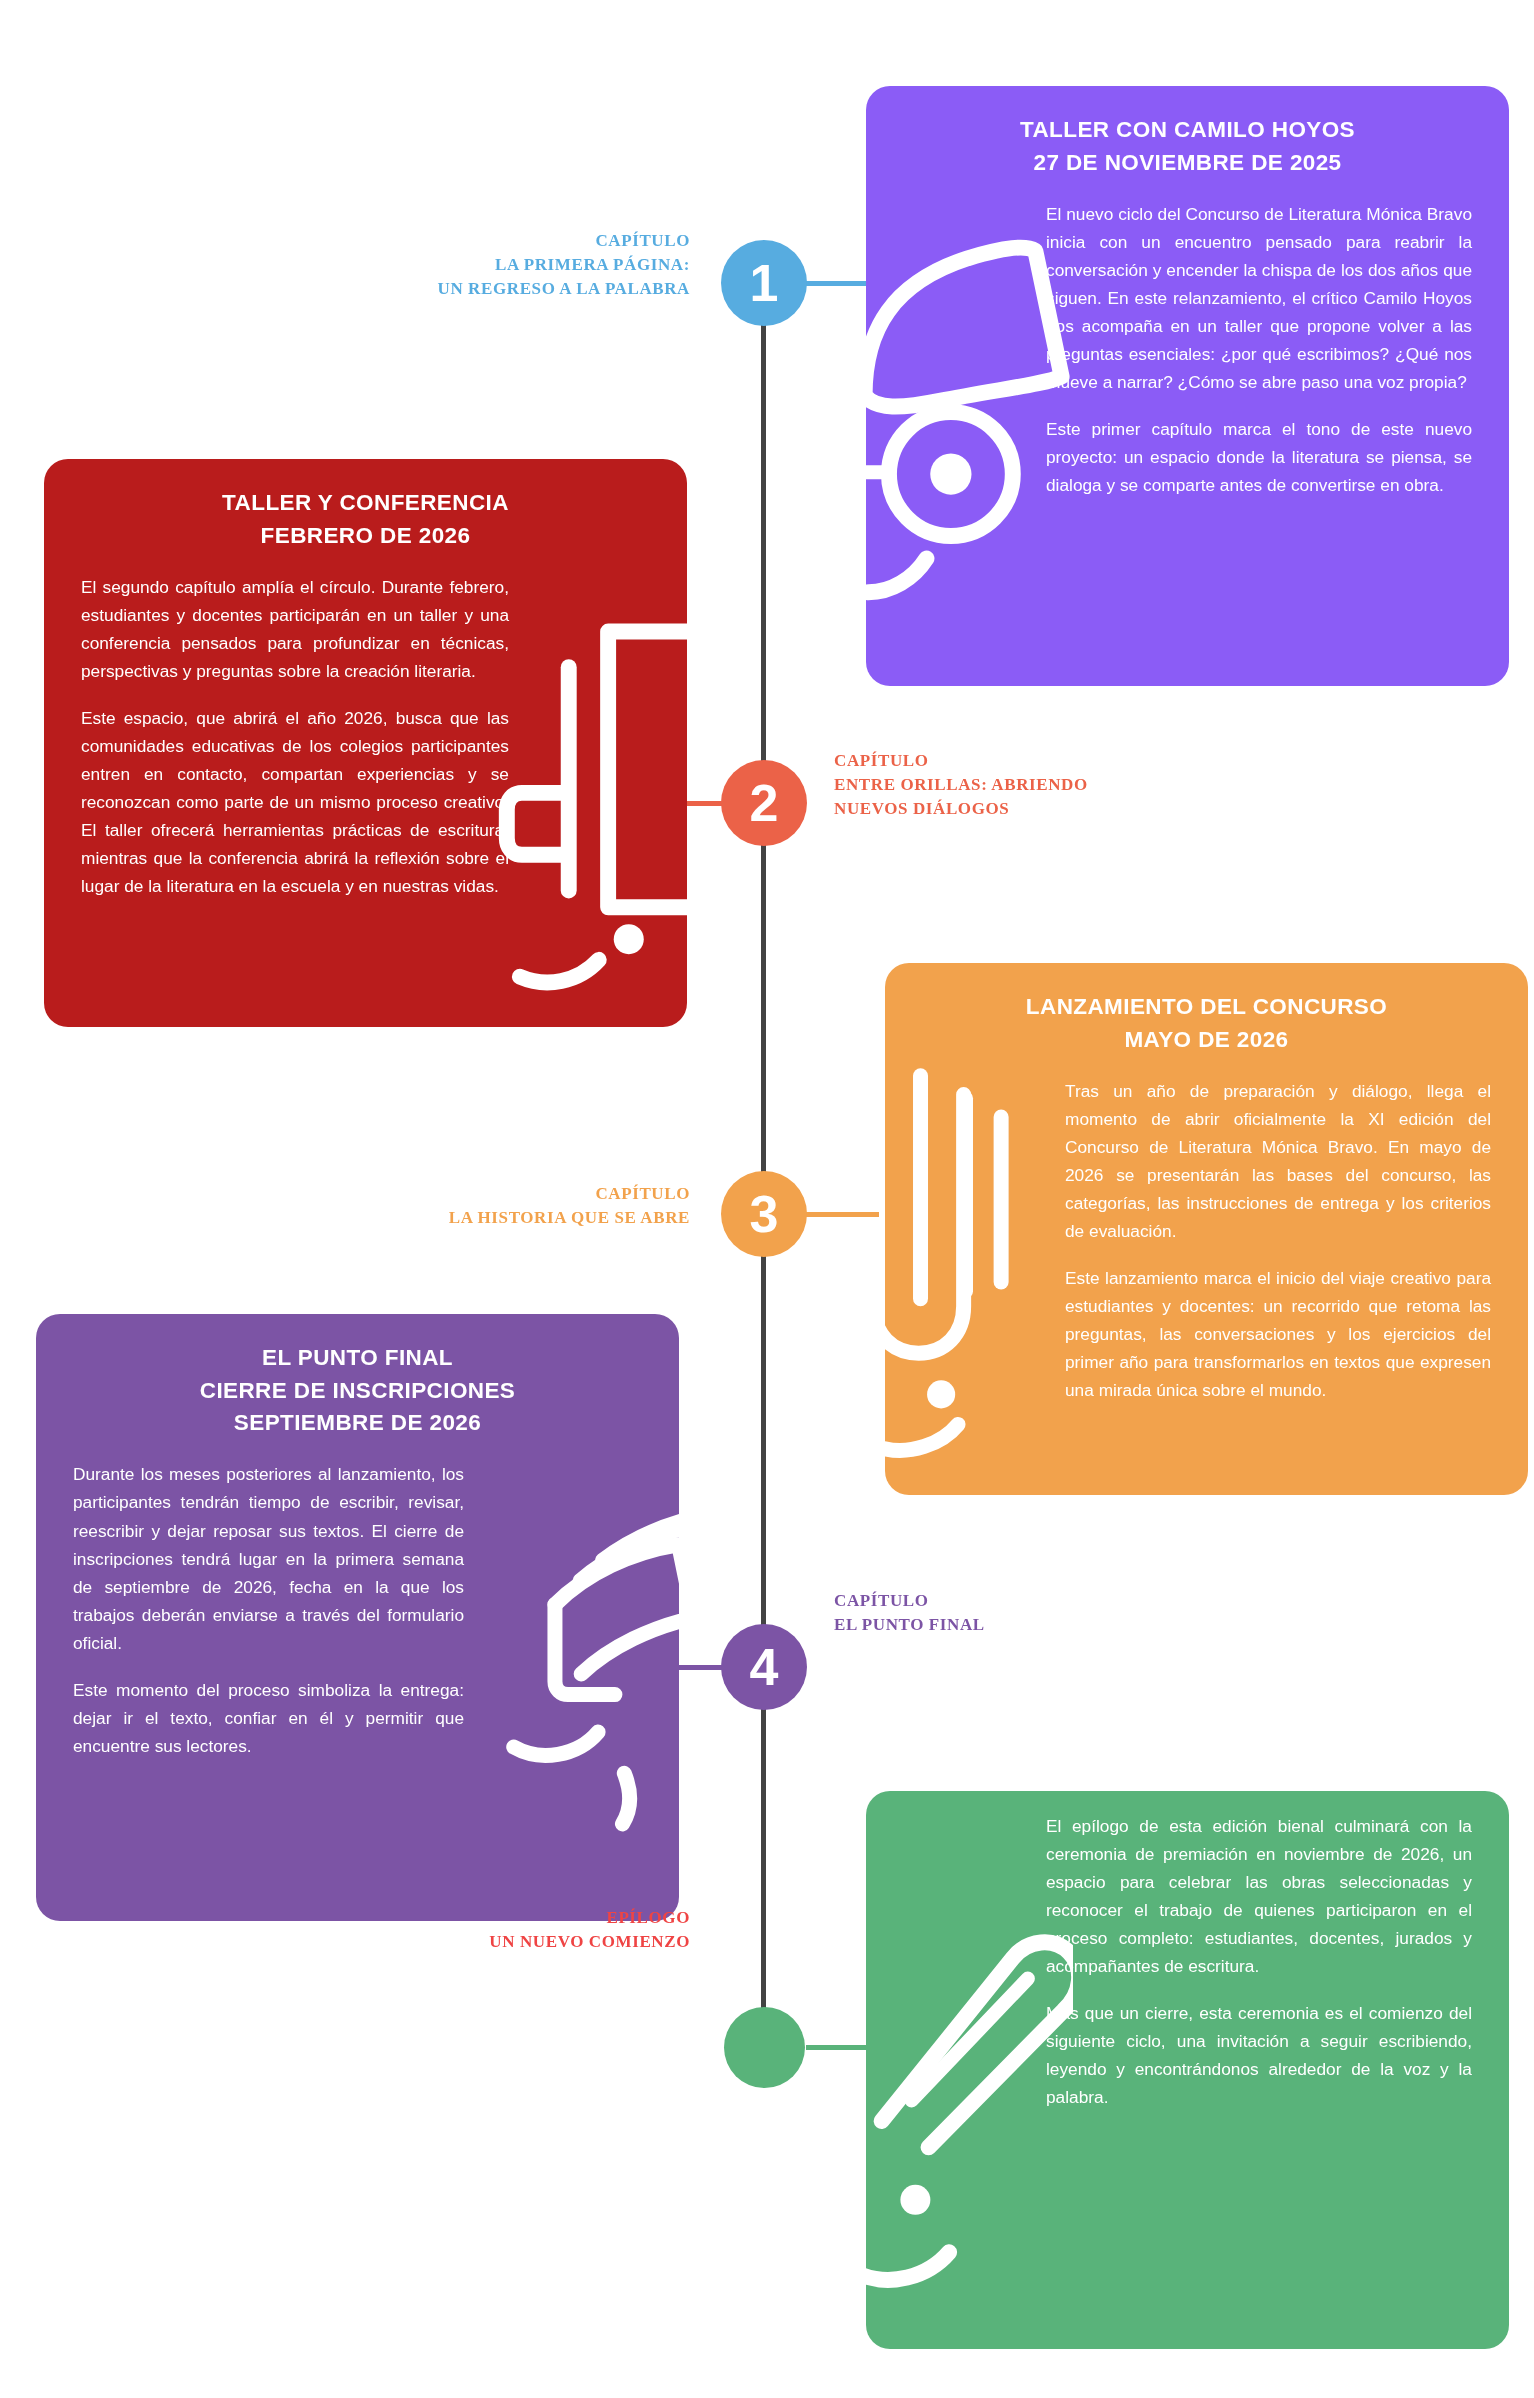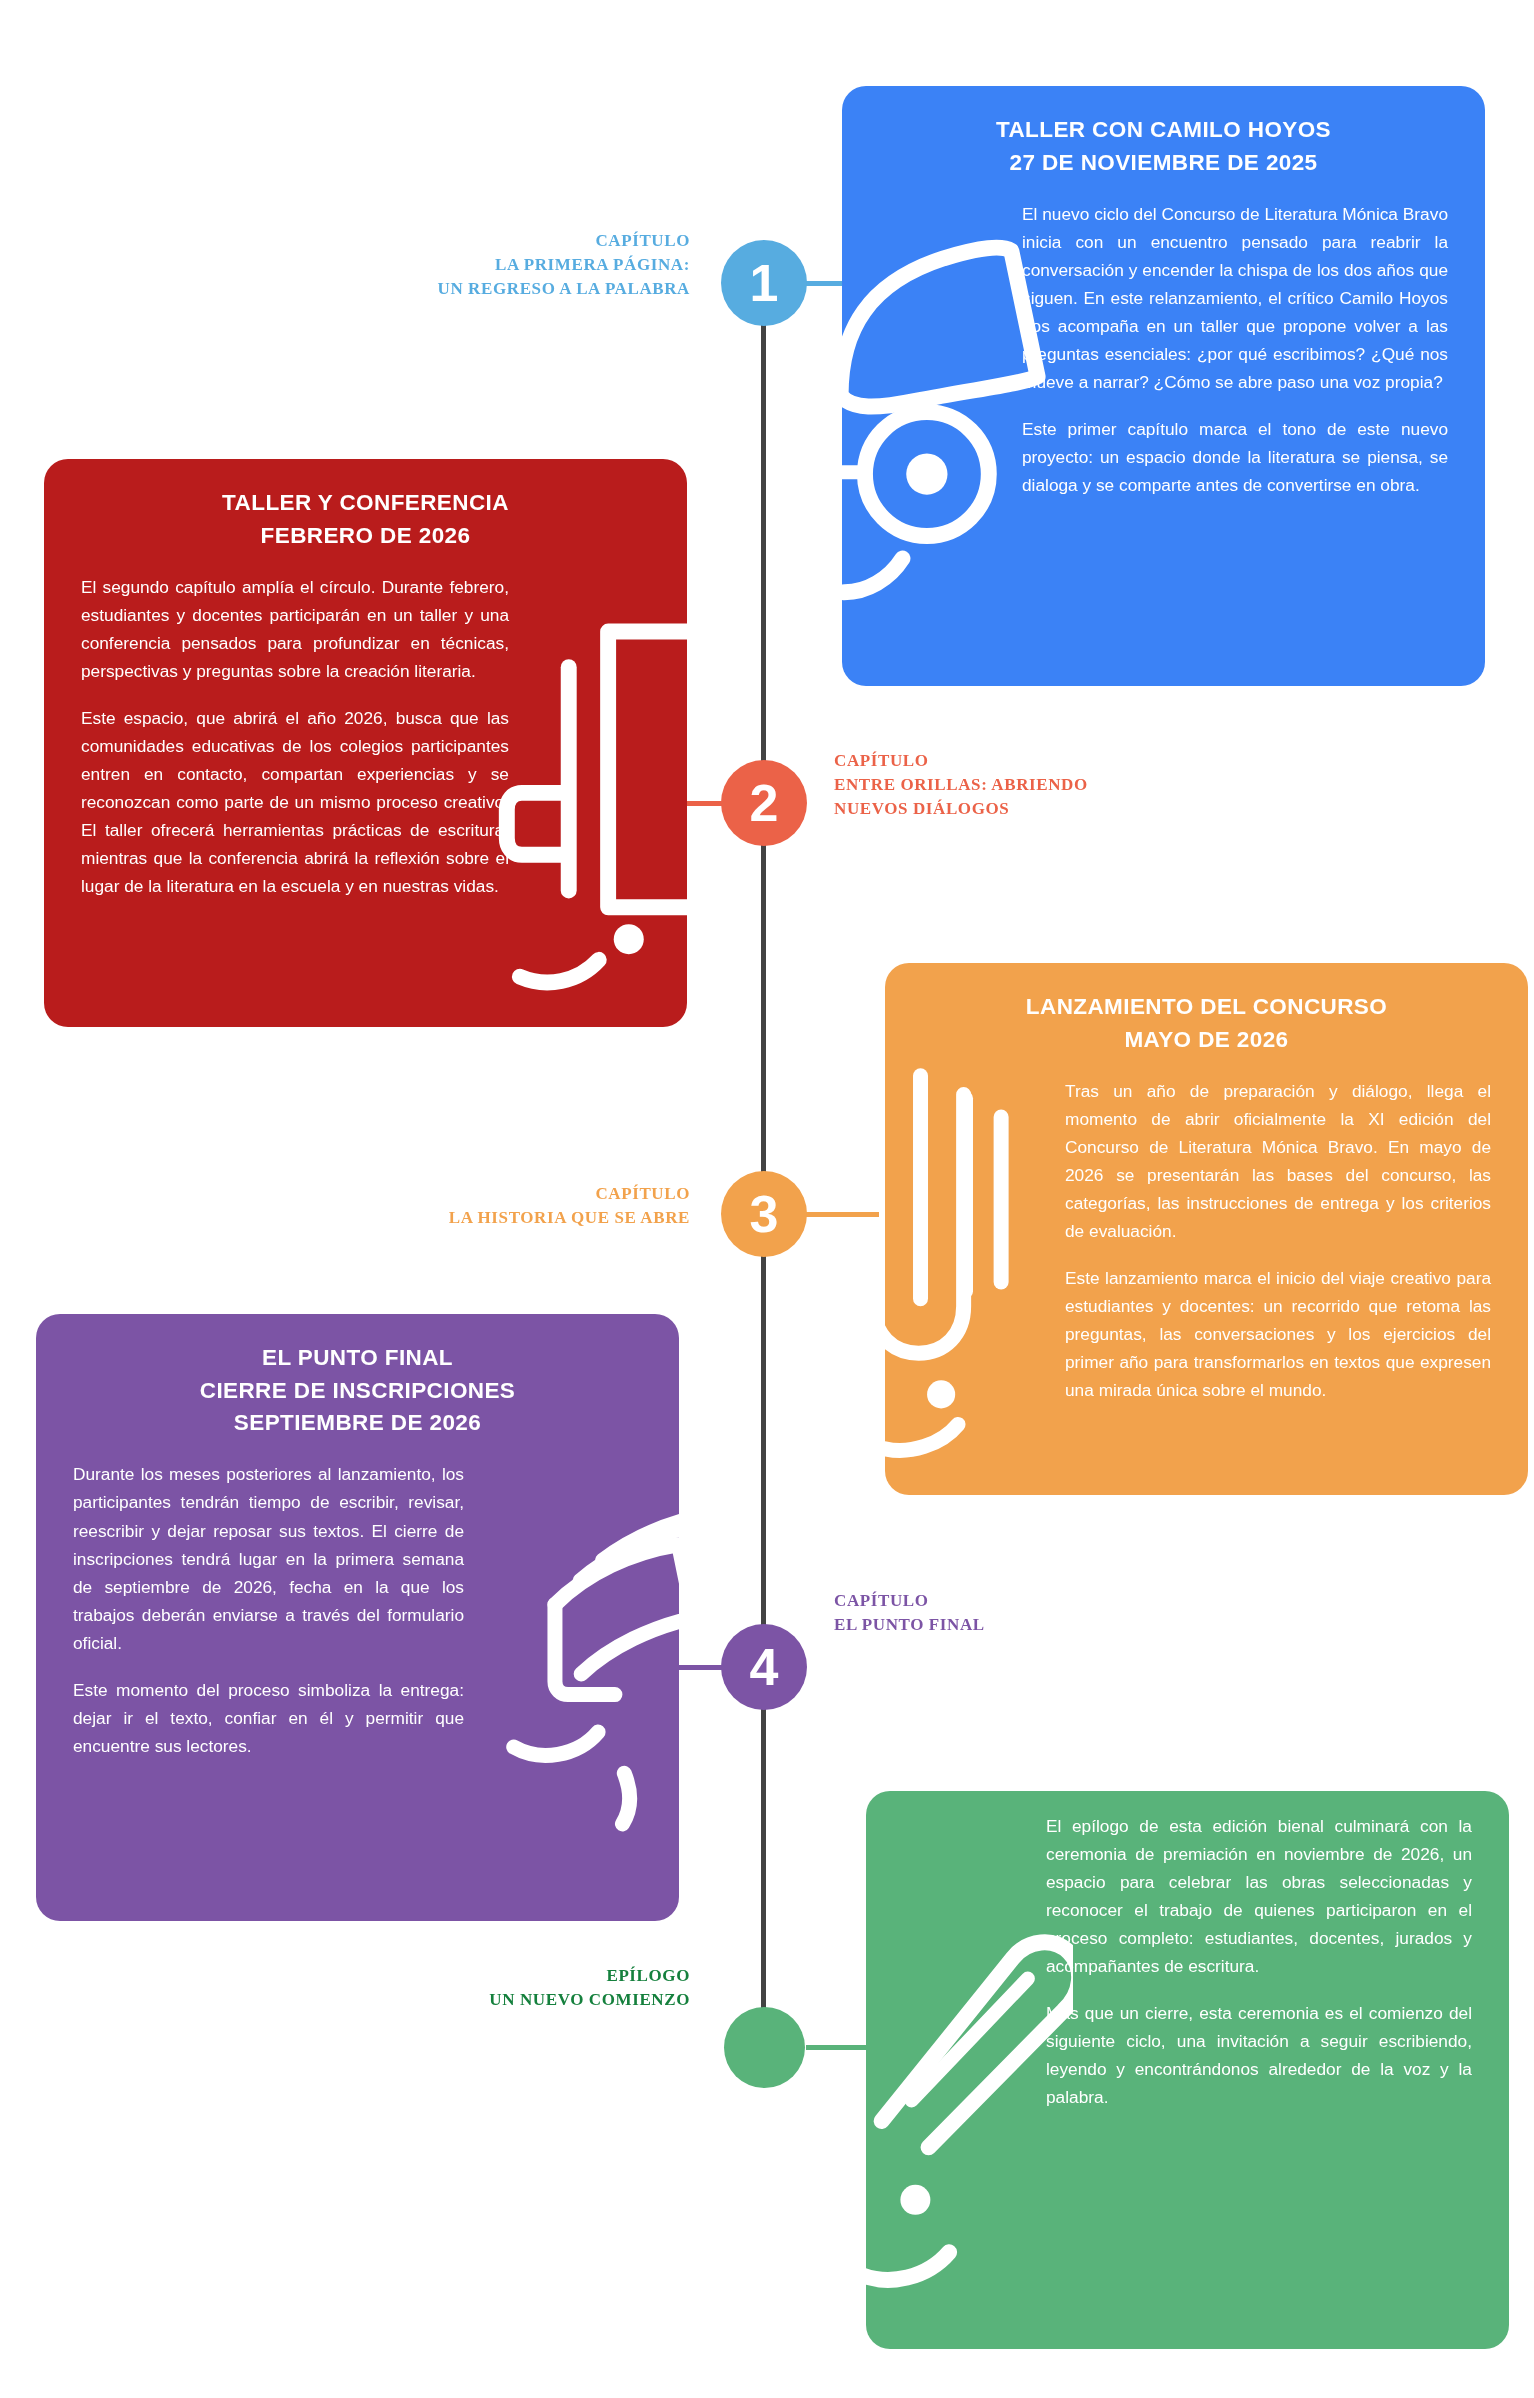--- a/index.html
+++ b/index.html
@@ -97,7 +97,7 @@
 
   <div class="spine"></div>
 
-  <div class="card" style="left:842px; top:86px; width:643px; height:600px; background:#3b82f6;">
+  <div class="card" style="left:866px; top:86px; width:643px; height:600px; background:#8b5cf6;">
 
     <svg class="deco" style="left:-39px; top:131px;" width="244" height="394" viewBox="0 0 260 420" fill="none">
       <path d="M40 190 C40 120 70 70 150 44 C190 32 212 30 222 36 L250 170 C235 178 180 184 120 196 C80 204 52 206 40 190 Z" stroke="#ffffff" stroke-width="17" stroke-linejoin="round" stroke-linecap="round"></path>

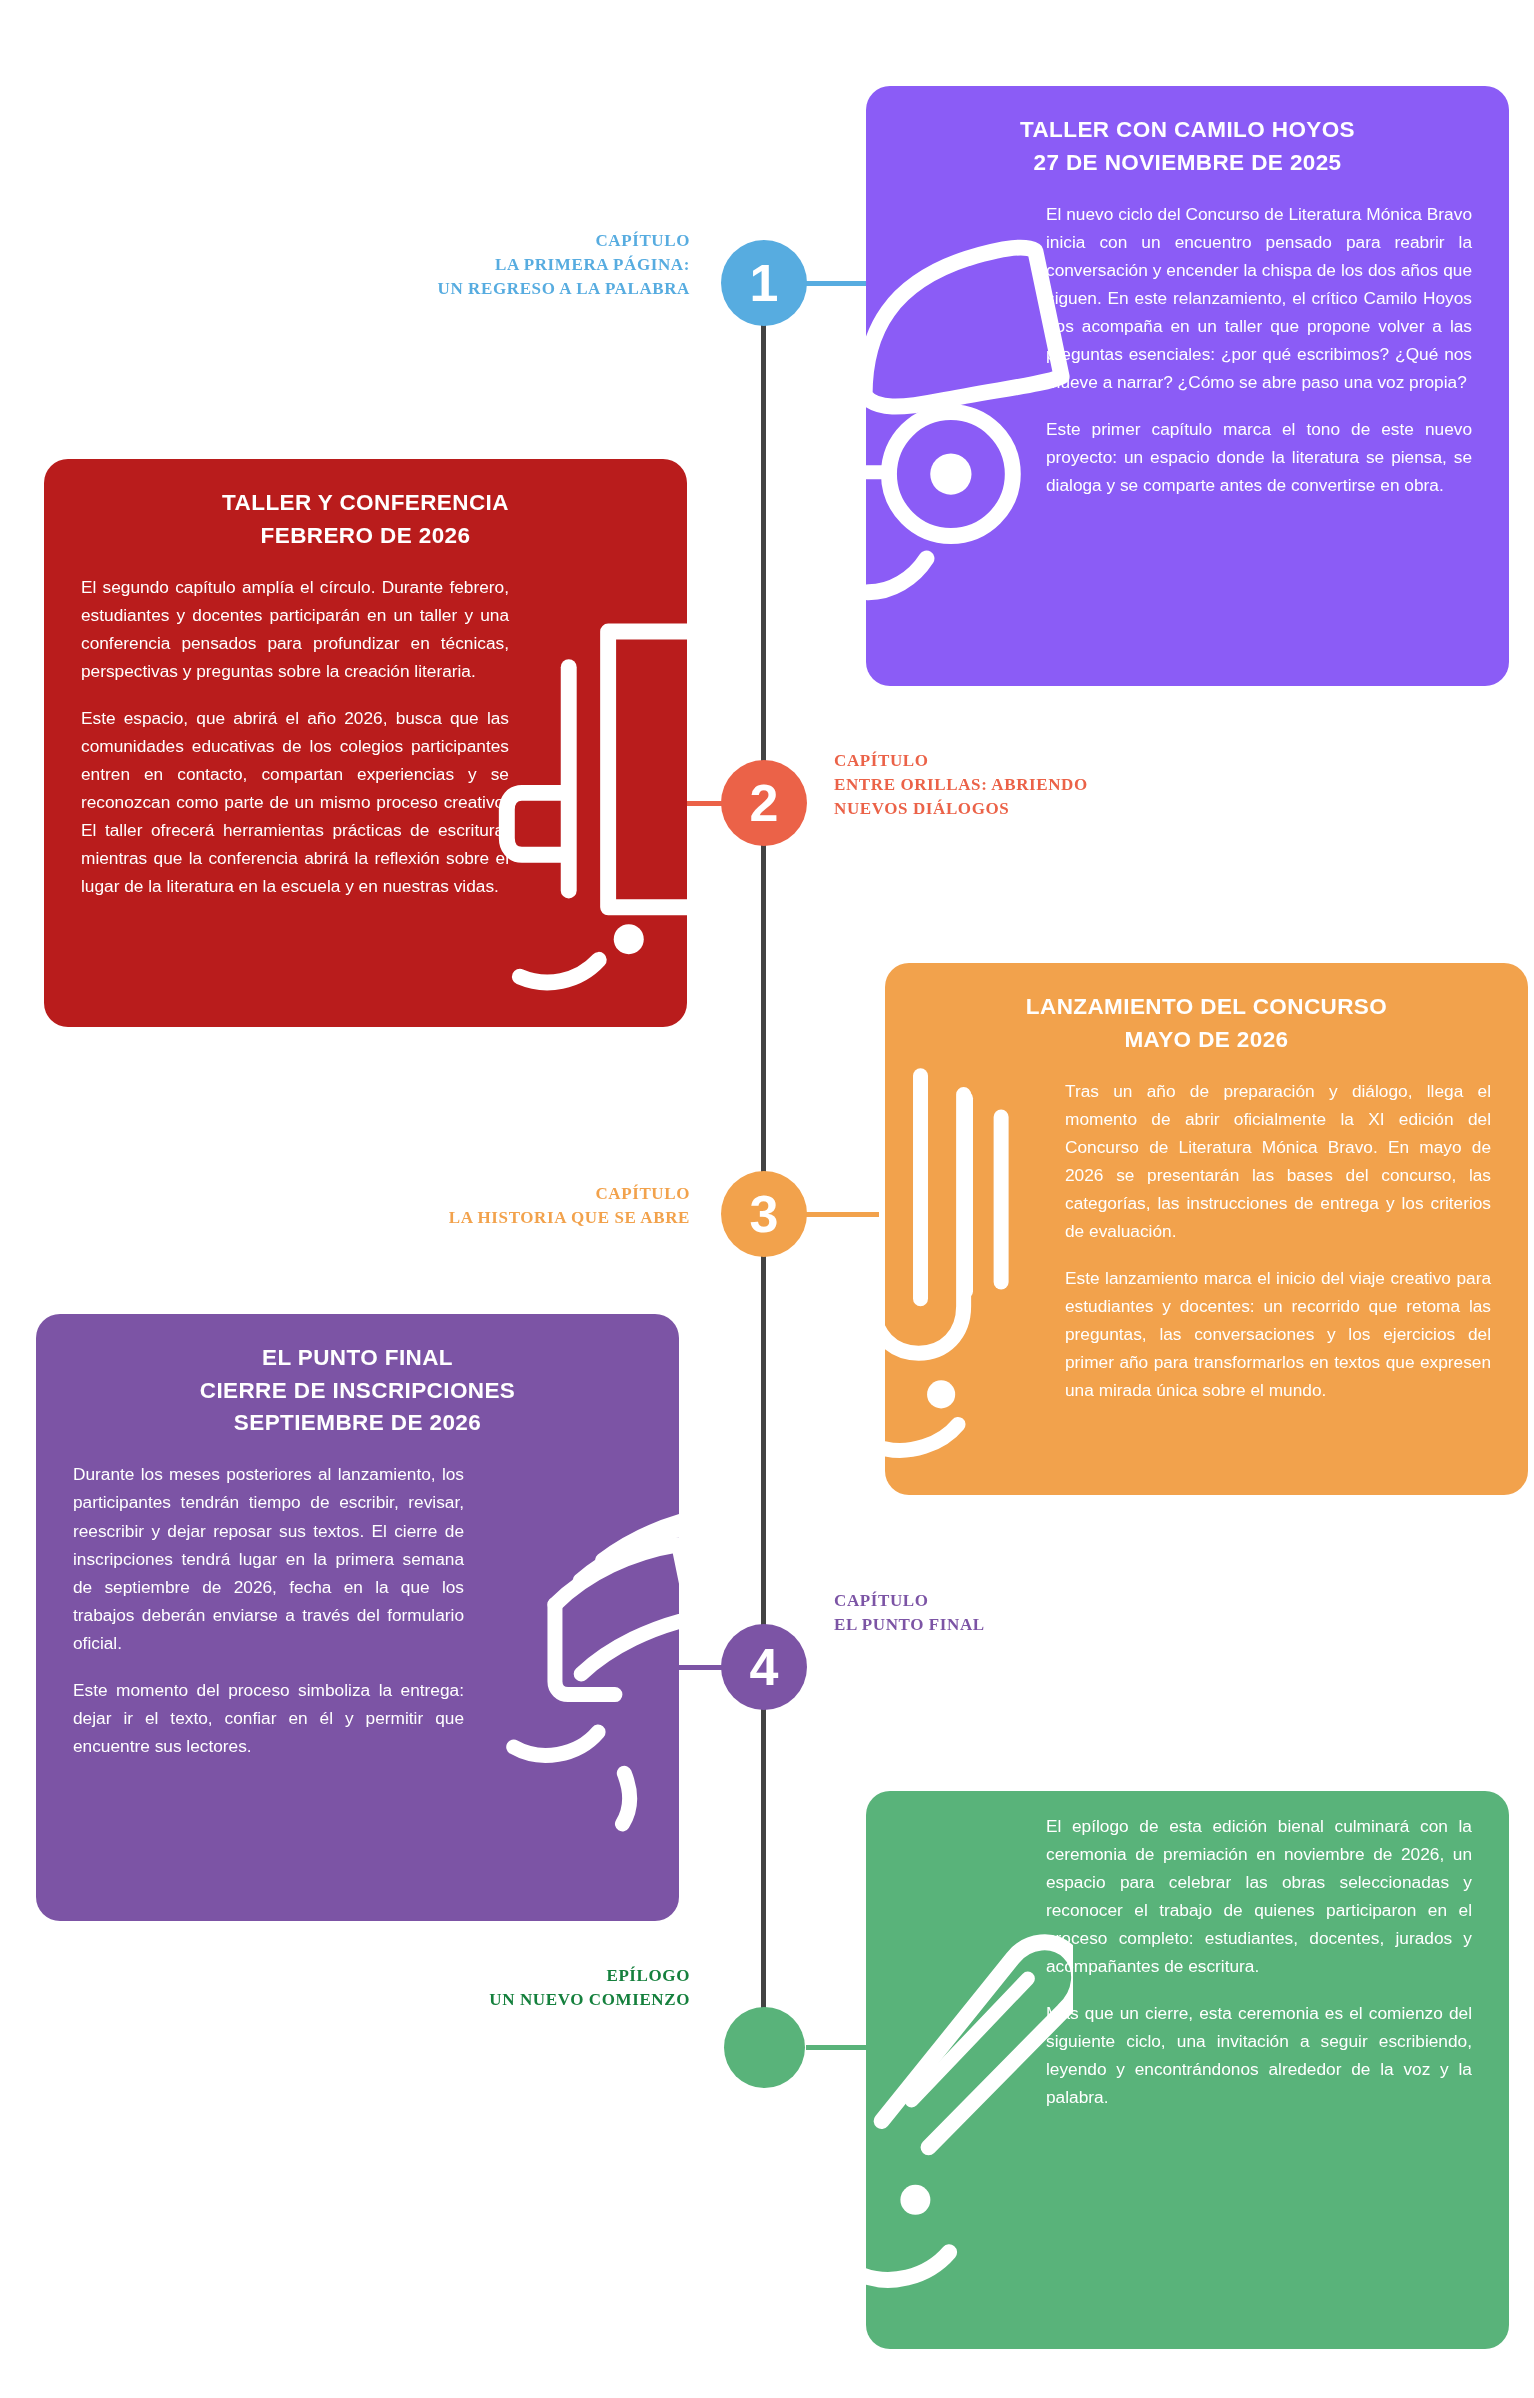--- a/index.html
+++ b/index.html
@@ -215,7 +215,7 @@
   <div class="node plain" style="left:724px; top:2007px; background:#59B37A;">
     <span></span>
   </div>
-  <div class="chapter-label right-align" style="right:845px; top:1964px; color:#15803d;">
+  <div class="chapter-label right-align" style="right:845px; top:1906px; color:#ef4444;">
     <div>EPÍLOGO</div>
     <div style="white-space:pre-line;text-align:right;">UN NUEVO COMIENZO</div>
   </div>

